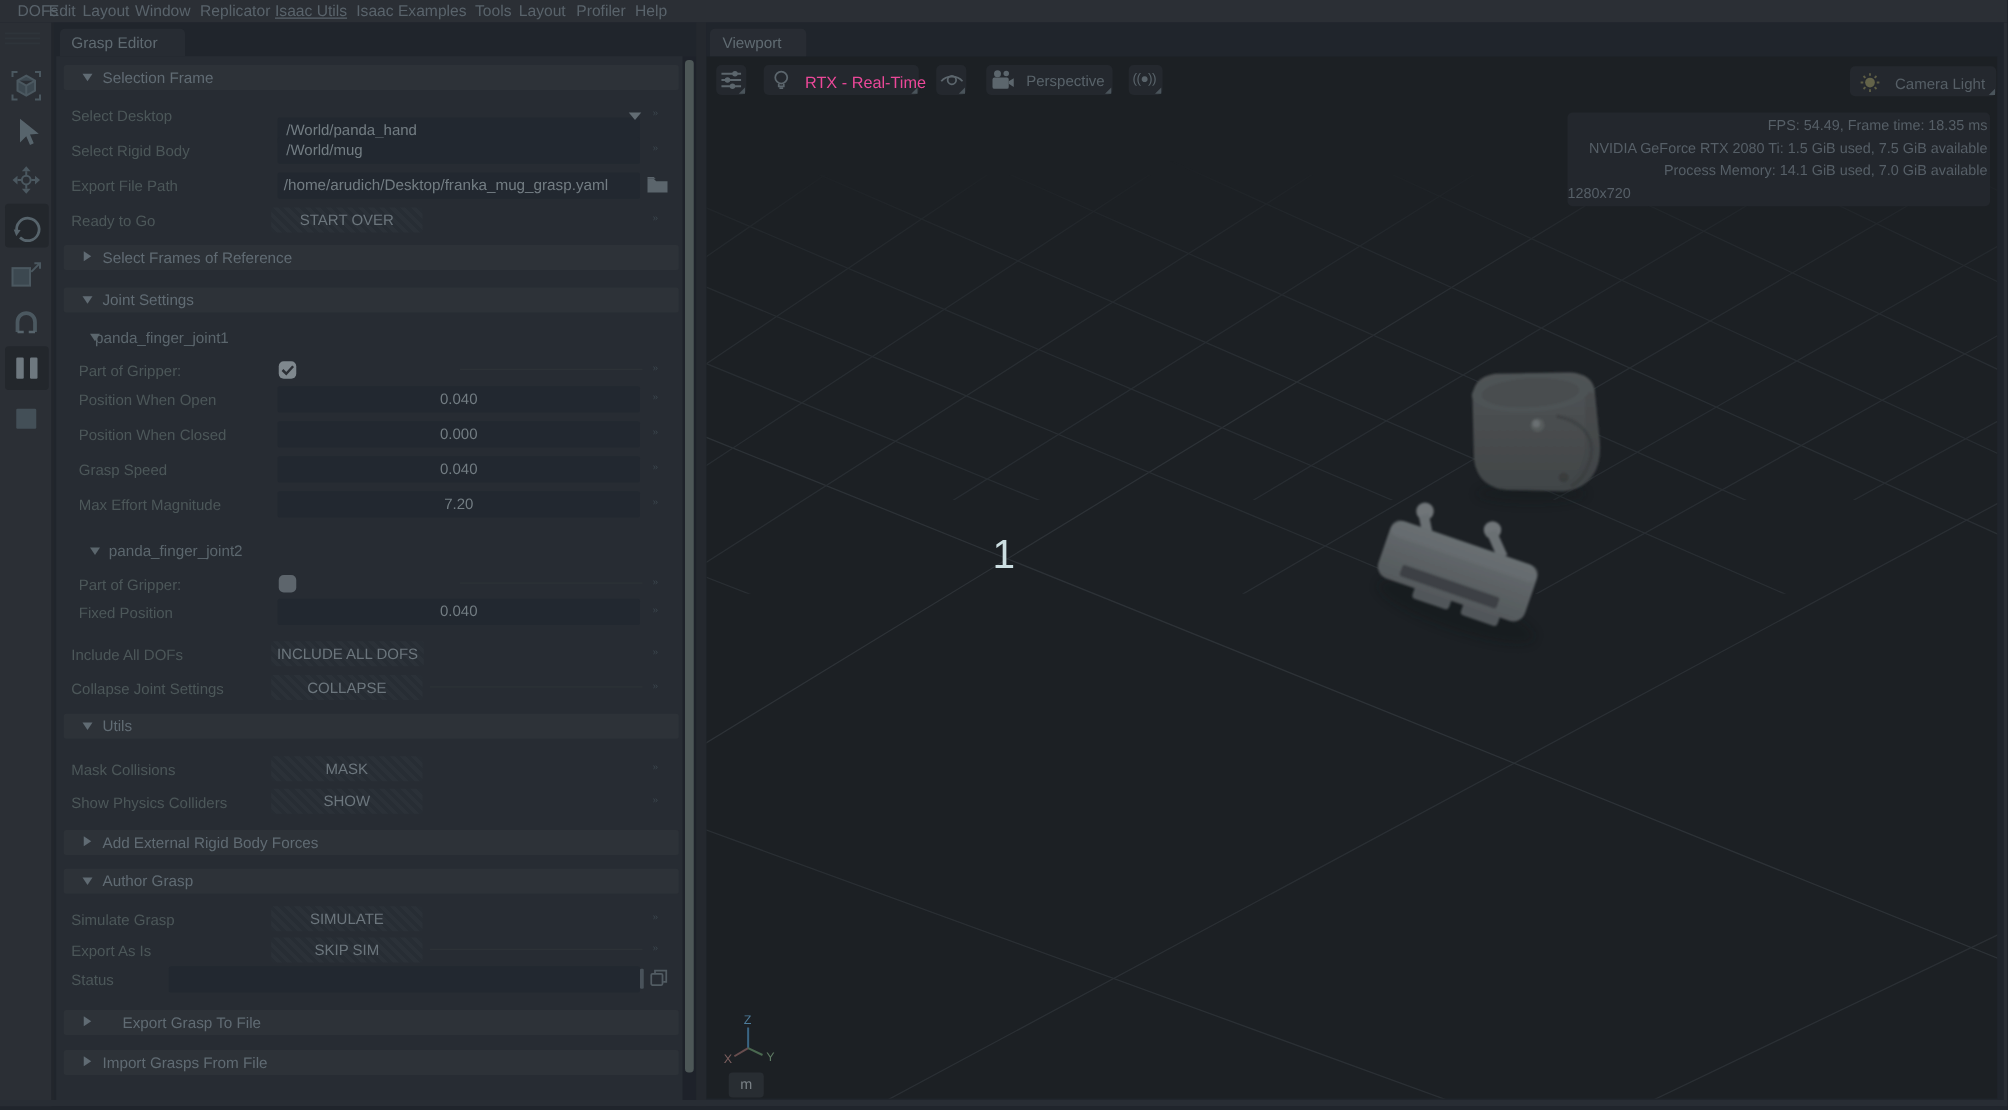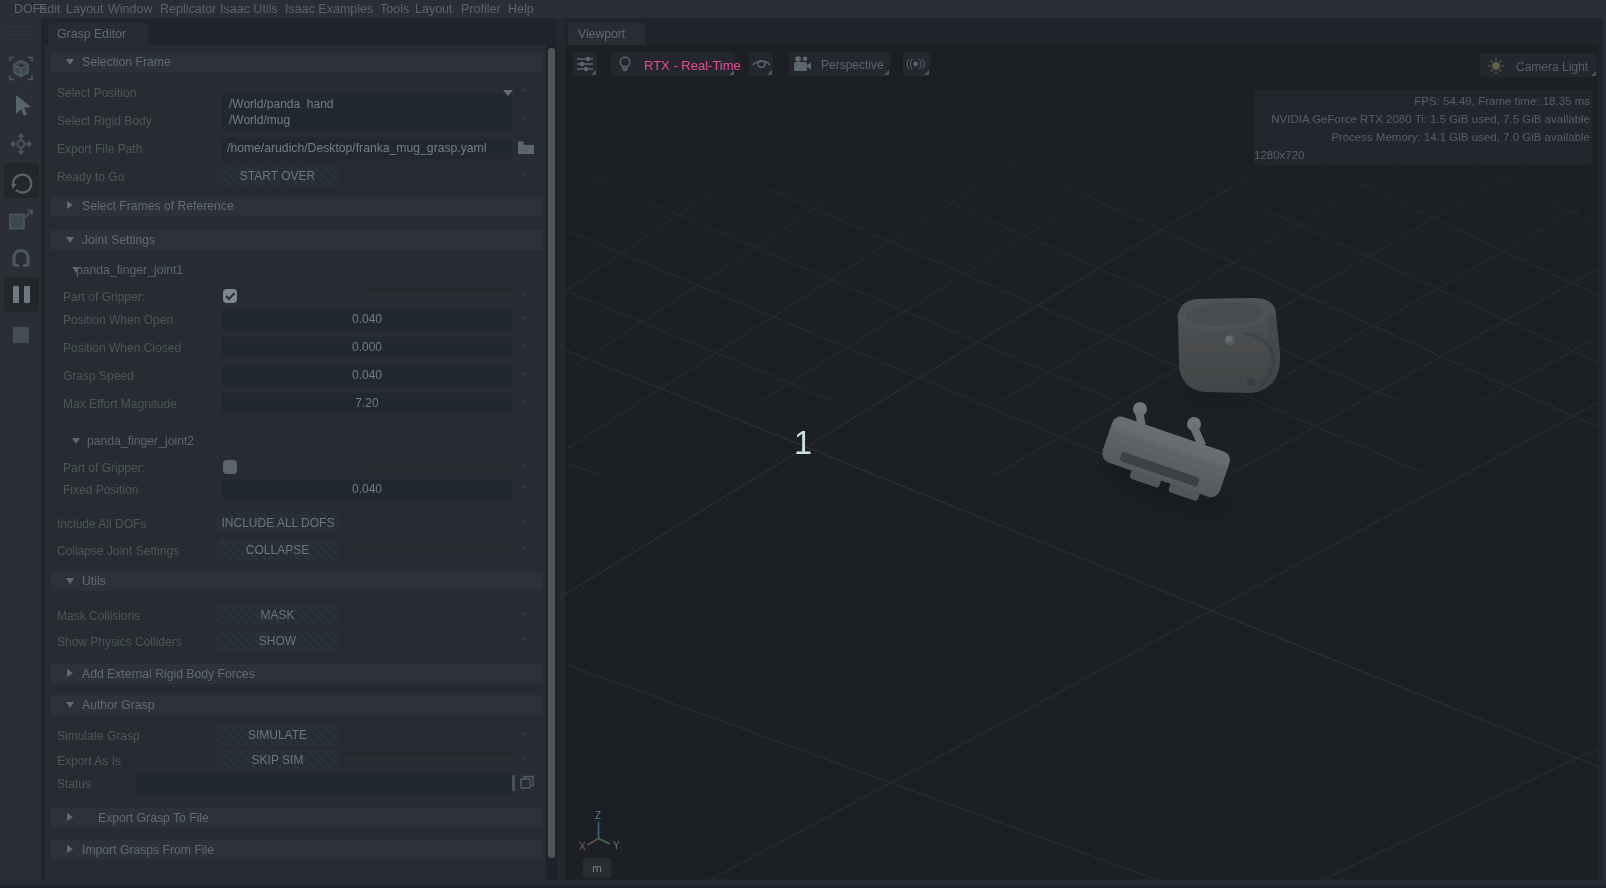--- a/index.html
+++ b/index.html
@@ -22,7 +22,7 @@
     <span class="abs" style="left:66px;top:0;height:18px;line-height:19px;font-size:12.5px;color:#59636b;">Layout</span>
     <span class="abs" style="left:108px;top:0;height:18px;line-height:19px;font-size:12.5px;color:#59636b;">Window</span>
     <span class="abs" style="left:160px;top:0;height:18px;line-height:19px;font-size:12.5px;color:#59636b;">Replicator</span>
-    <span class="abs" style="left:220px;top:0;height:18px;line-height:19px;font-size:12.5px;color:#59636b;">Isaac Utils</span>
+    <span class="abs" style="left:220px;top:0;height:18px;line-height:19px;font-size:12.5px;color:#59636b;text-decoration:underline;">Isaac Utils</span>
     <span class="abs" style="left:285px;top:0;height:18px;line-height:19px;font-size:12.5px;color:#59636b;">Isaac Examples</span>
     <span class="abs" style="left:380px;top:0;height:18px;line-height:19px;font-size:12.5px;color:#59636b;">Tools</span>
     <span class="abs" style="left:415px;top:0;height:18px;line-height:19px;font-size:12.5px;color:#59636b;">Layout</span>

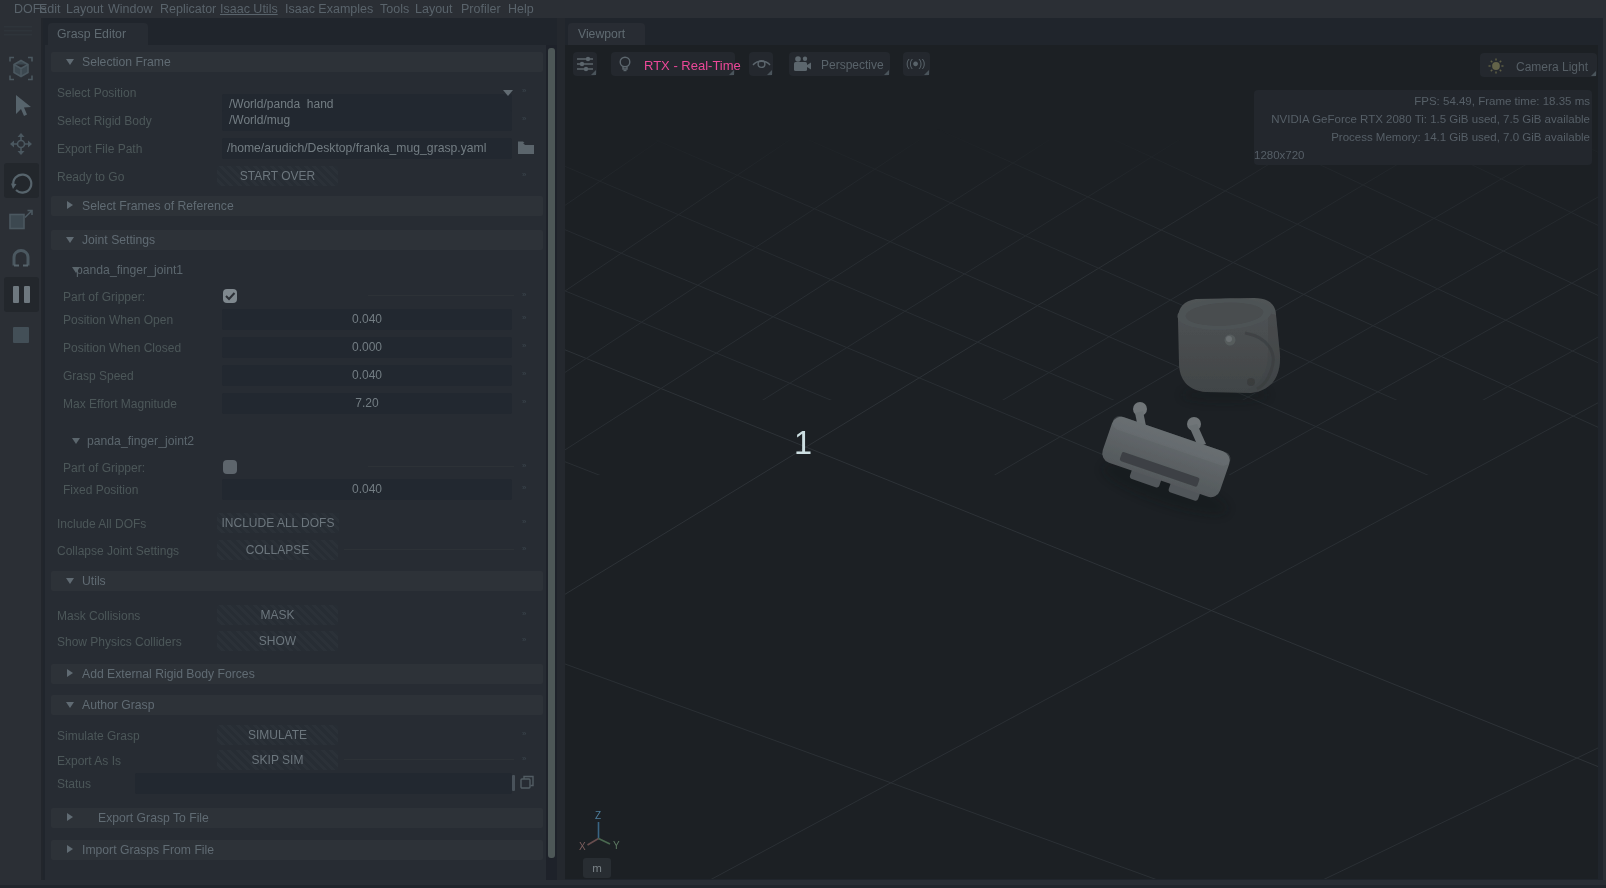--- a/index.html
+++ b/index.html
@@ -70,7 +70,7 @@
 <div class="hdr" style="top:52px;"></div>
 <div class="tri" style="left:66px;top:59px;border-left:4.5px solid transparent;border-right:4.5px solid transparent;border-top:6px solid #606b73;"></div>
 <span class="hdrt" style="left:82px;top:55px;">Selection Frame</span>
-<span class="lbl" style="left:57px;top:86px;">Select Position</span>
+<span class="lbl" style="left:57px;top:86px;">Select Desktop</span>
 <div class="fld" style="top:82px;padding-left:7px;margin-top:12px;">/World/panda_hand</div>
 <div class="tri" style="left:503px;top:90px;border-left:5px solid transparent;border-right:5px solid transparent;border-top:6px solid #626c73;"></div>
 <span class="ind" style="top:86px;">»</span>

